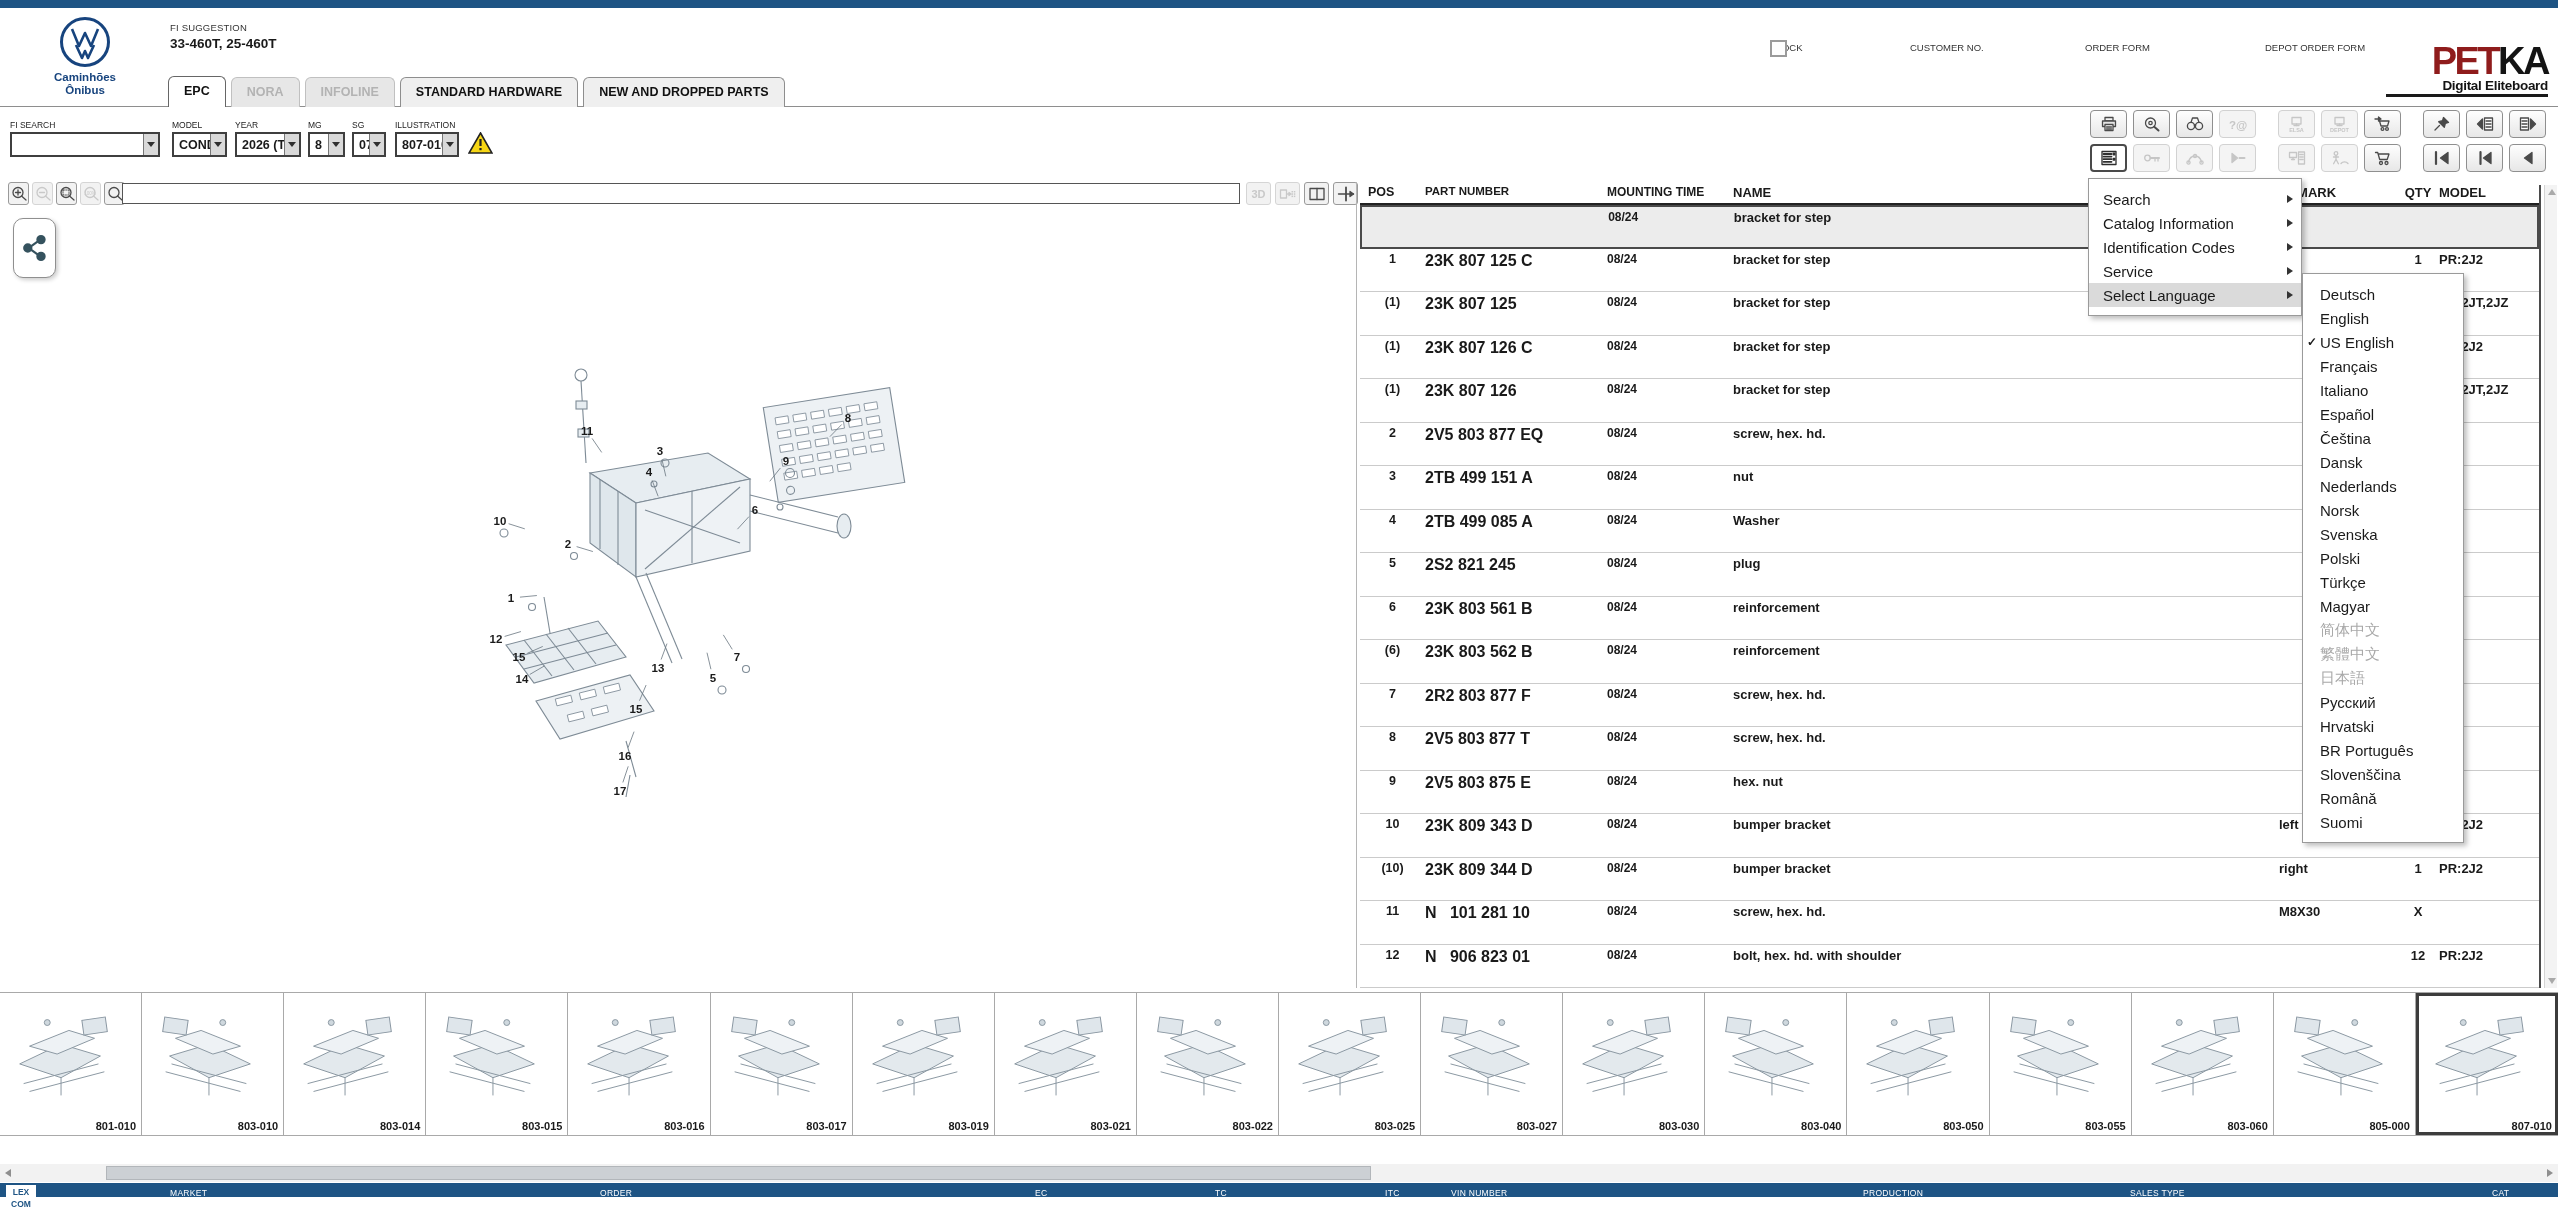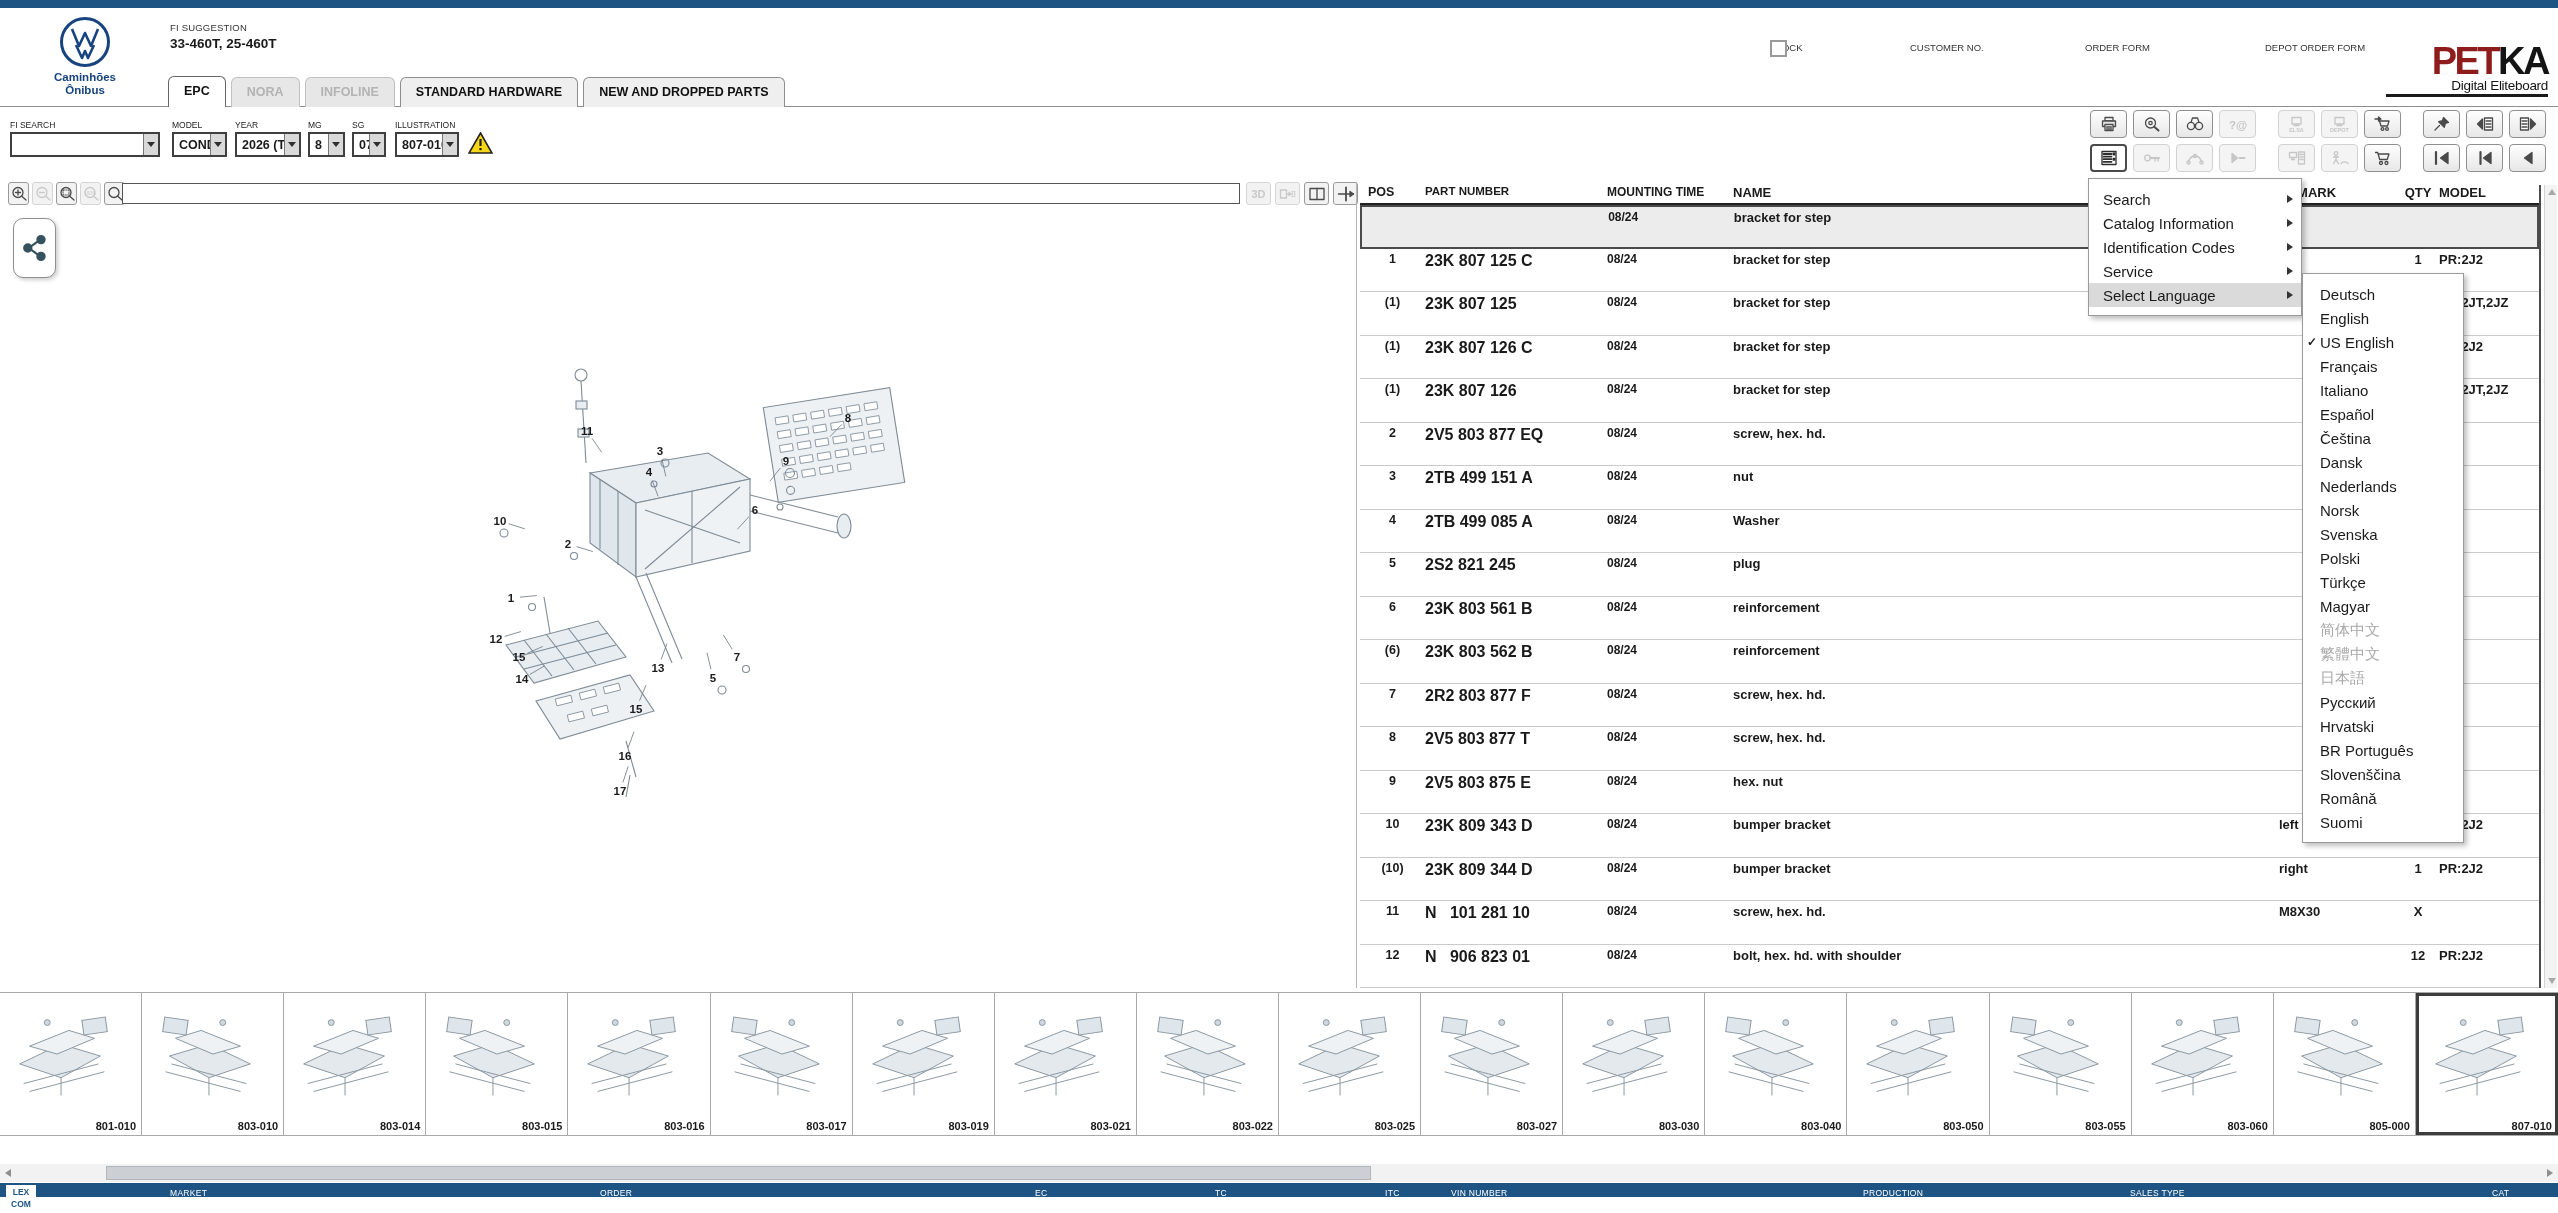--- a/index.html
+++ b/index.html
@@ -30,7 +30,7 @@
   .petka .nm { font-size:38px; font-weight:bold; letter-spacing:-2.5px; line-height:34px; }
   .petka .nm .red { color:#8f1c1c; }
   .petka .nm .blk { color:#141414; }
-  .petka .sub { font-size:13.5px; font-weight:normal; color:#141414; letter-spacing:-0.3px; }
+  .petka .sub { font-size:13.5px; font-weight:bold; color:#141414; letter-spacing:-0.3px; }
 
   
   .ffield { position:absolute; top:120px; }

